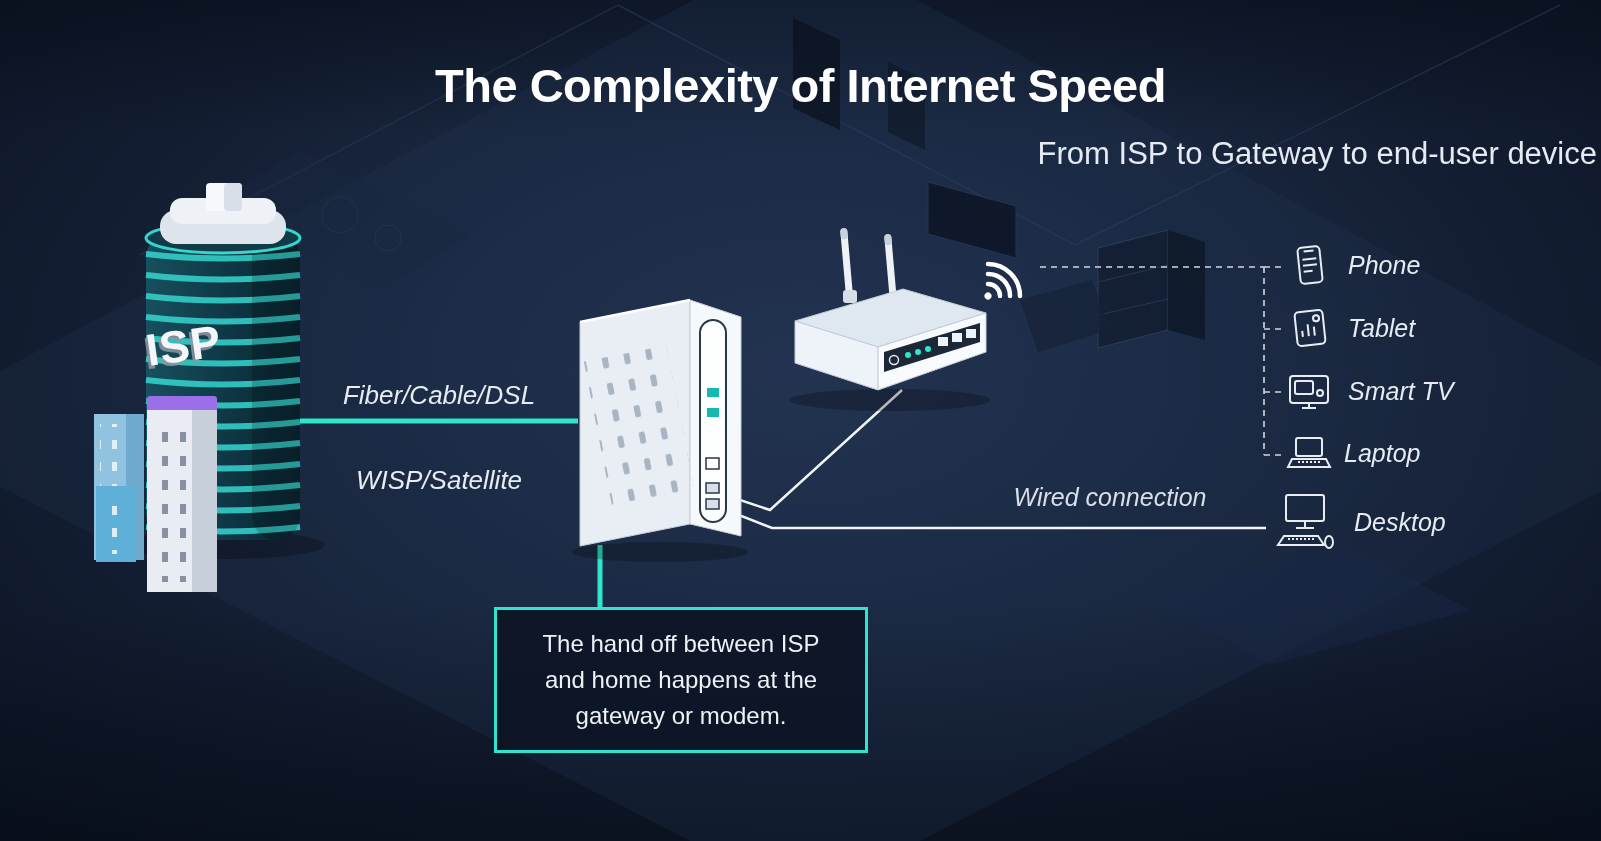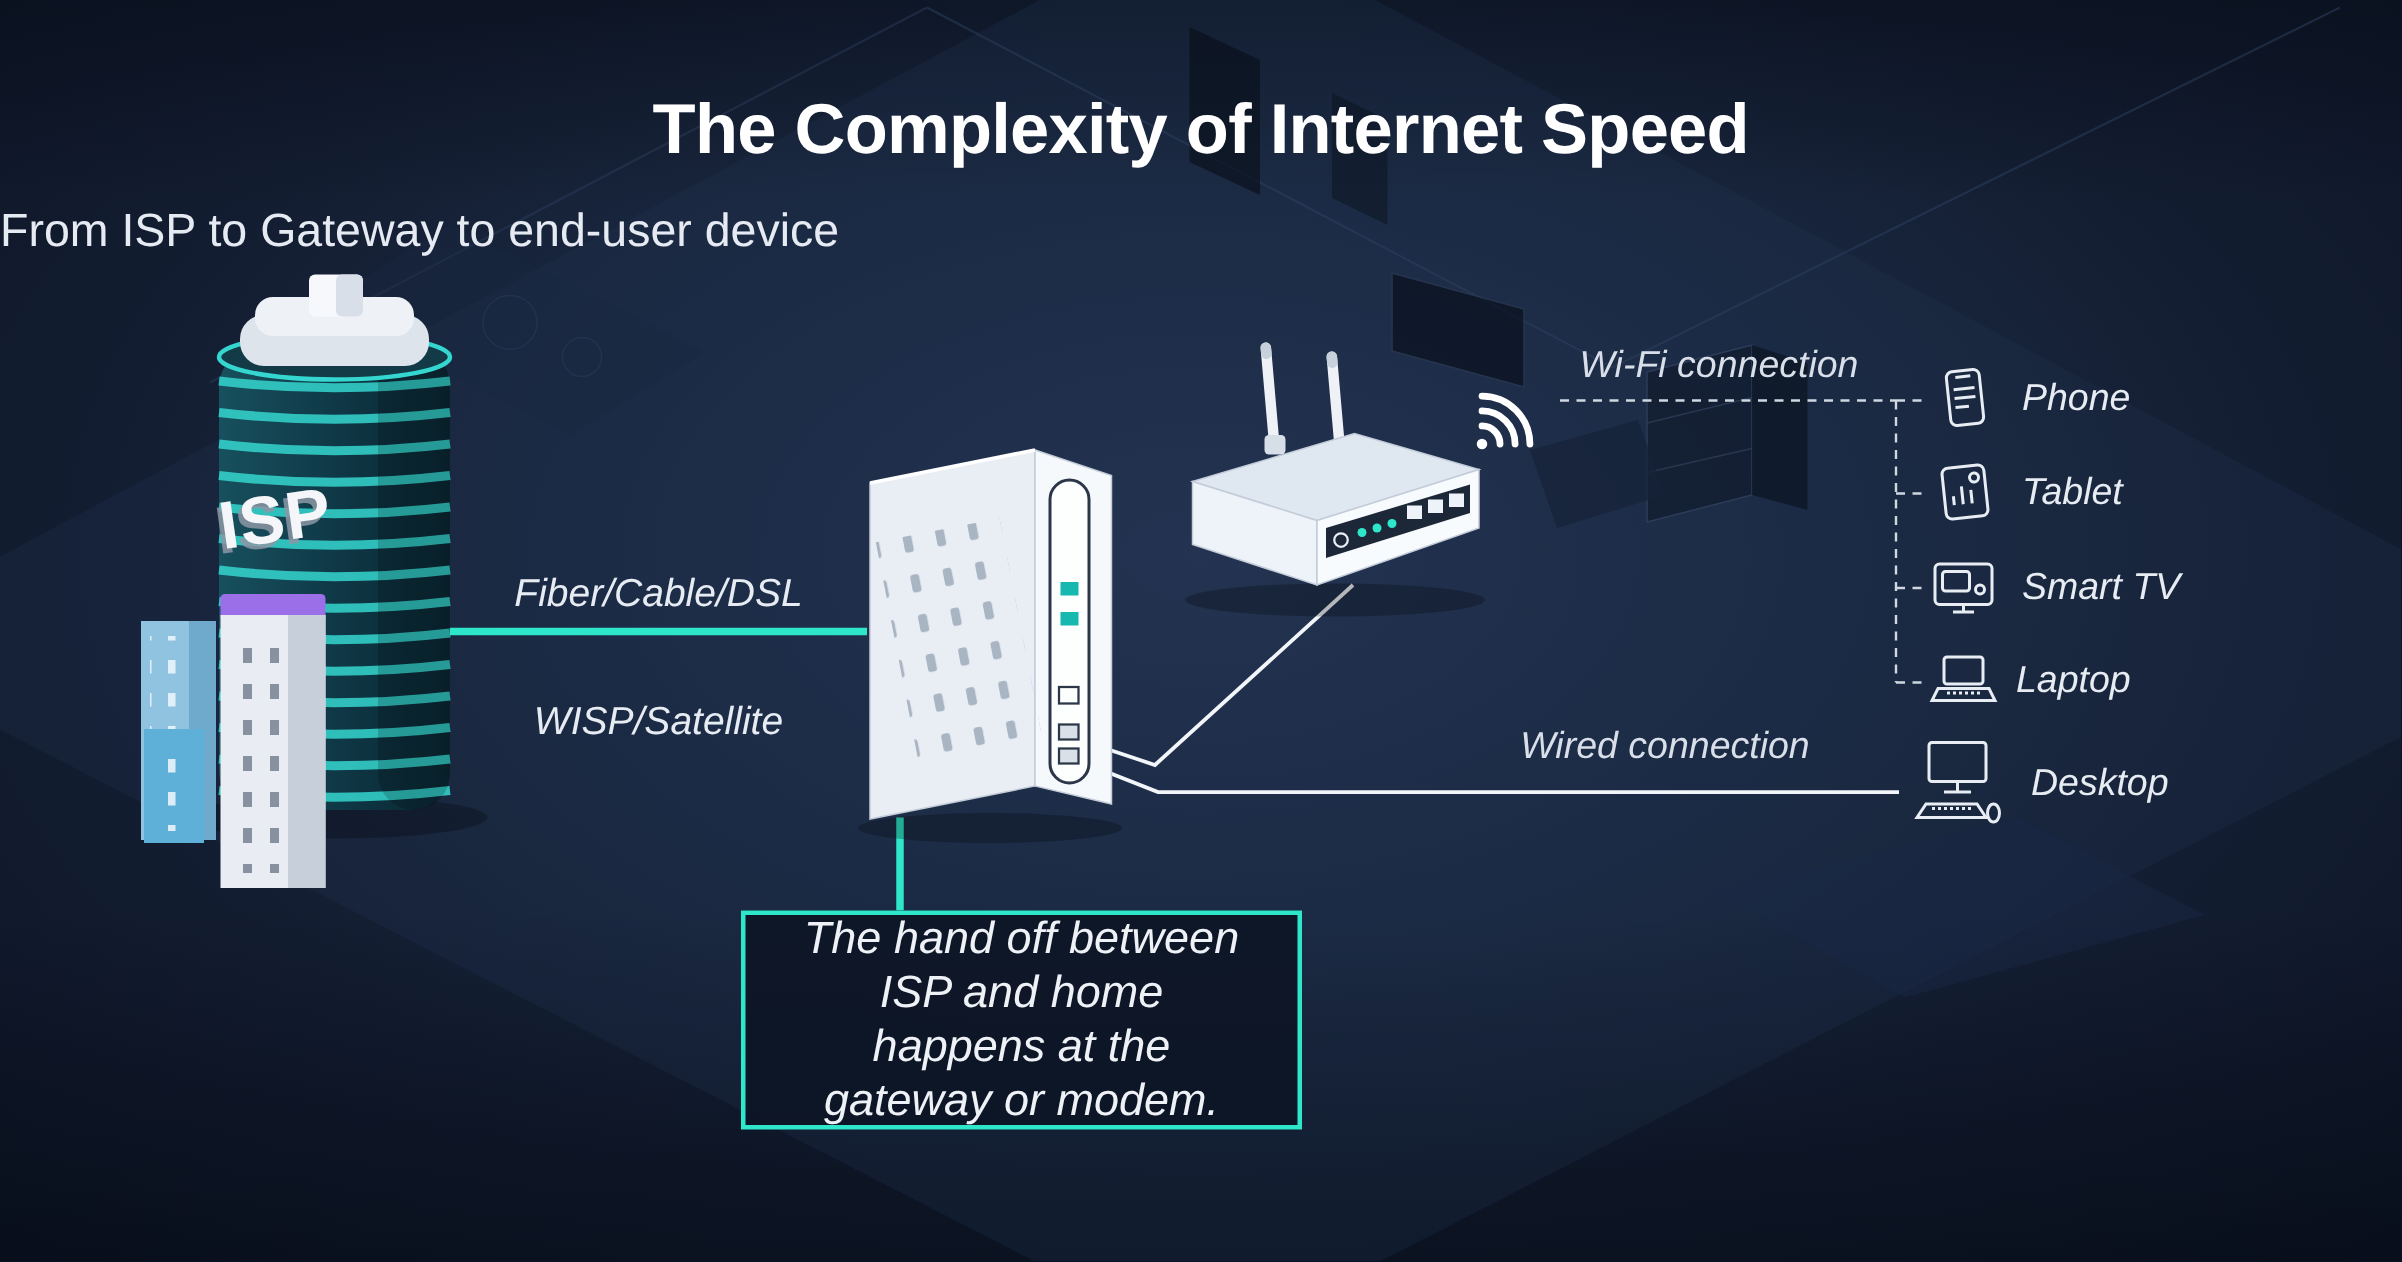--- a/index.html
+++ b/index.html
@@ -18,7 +18,7 @@
     font-size:47px;font-weight:700;letter-spacing:-0.5px;z-index:30;
   }
   .subtitle{
-    left:0;right:16px;top:136px;text-align:left;color:#e6ebf3;
+    left:0;right:4px;top:136px;text-align:right;color:#e6ebf3;
     font-size:31px;font-weight:400;z-index:30;
   }
   .lbl{

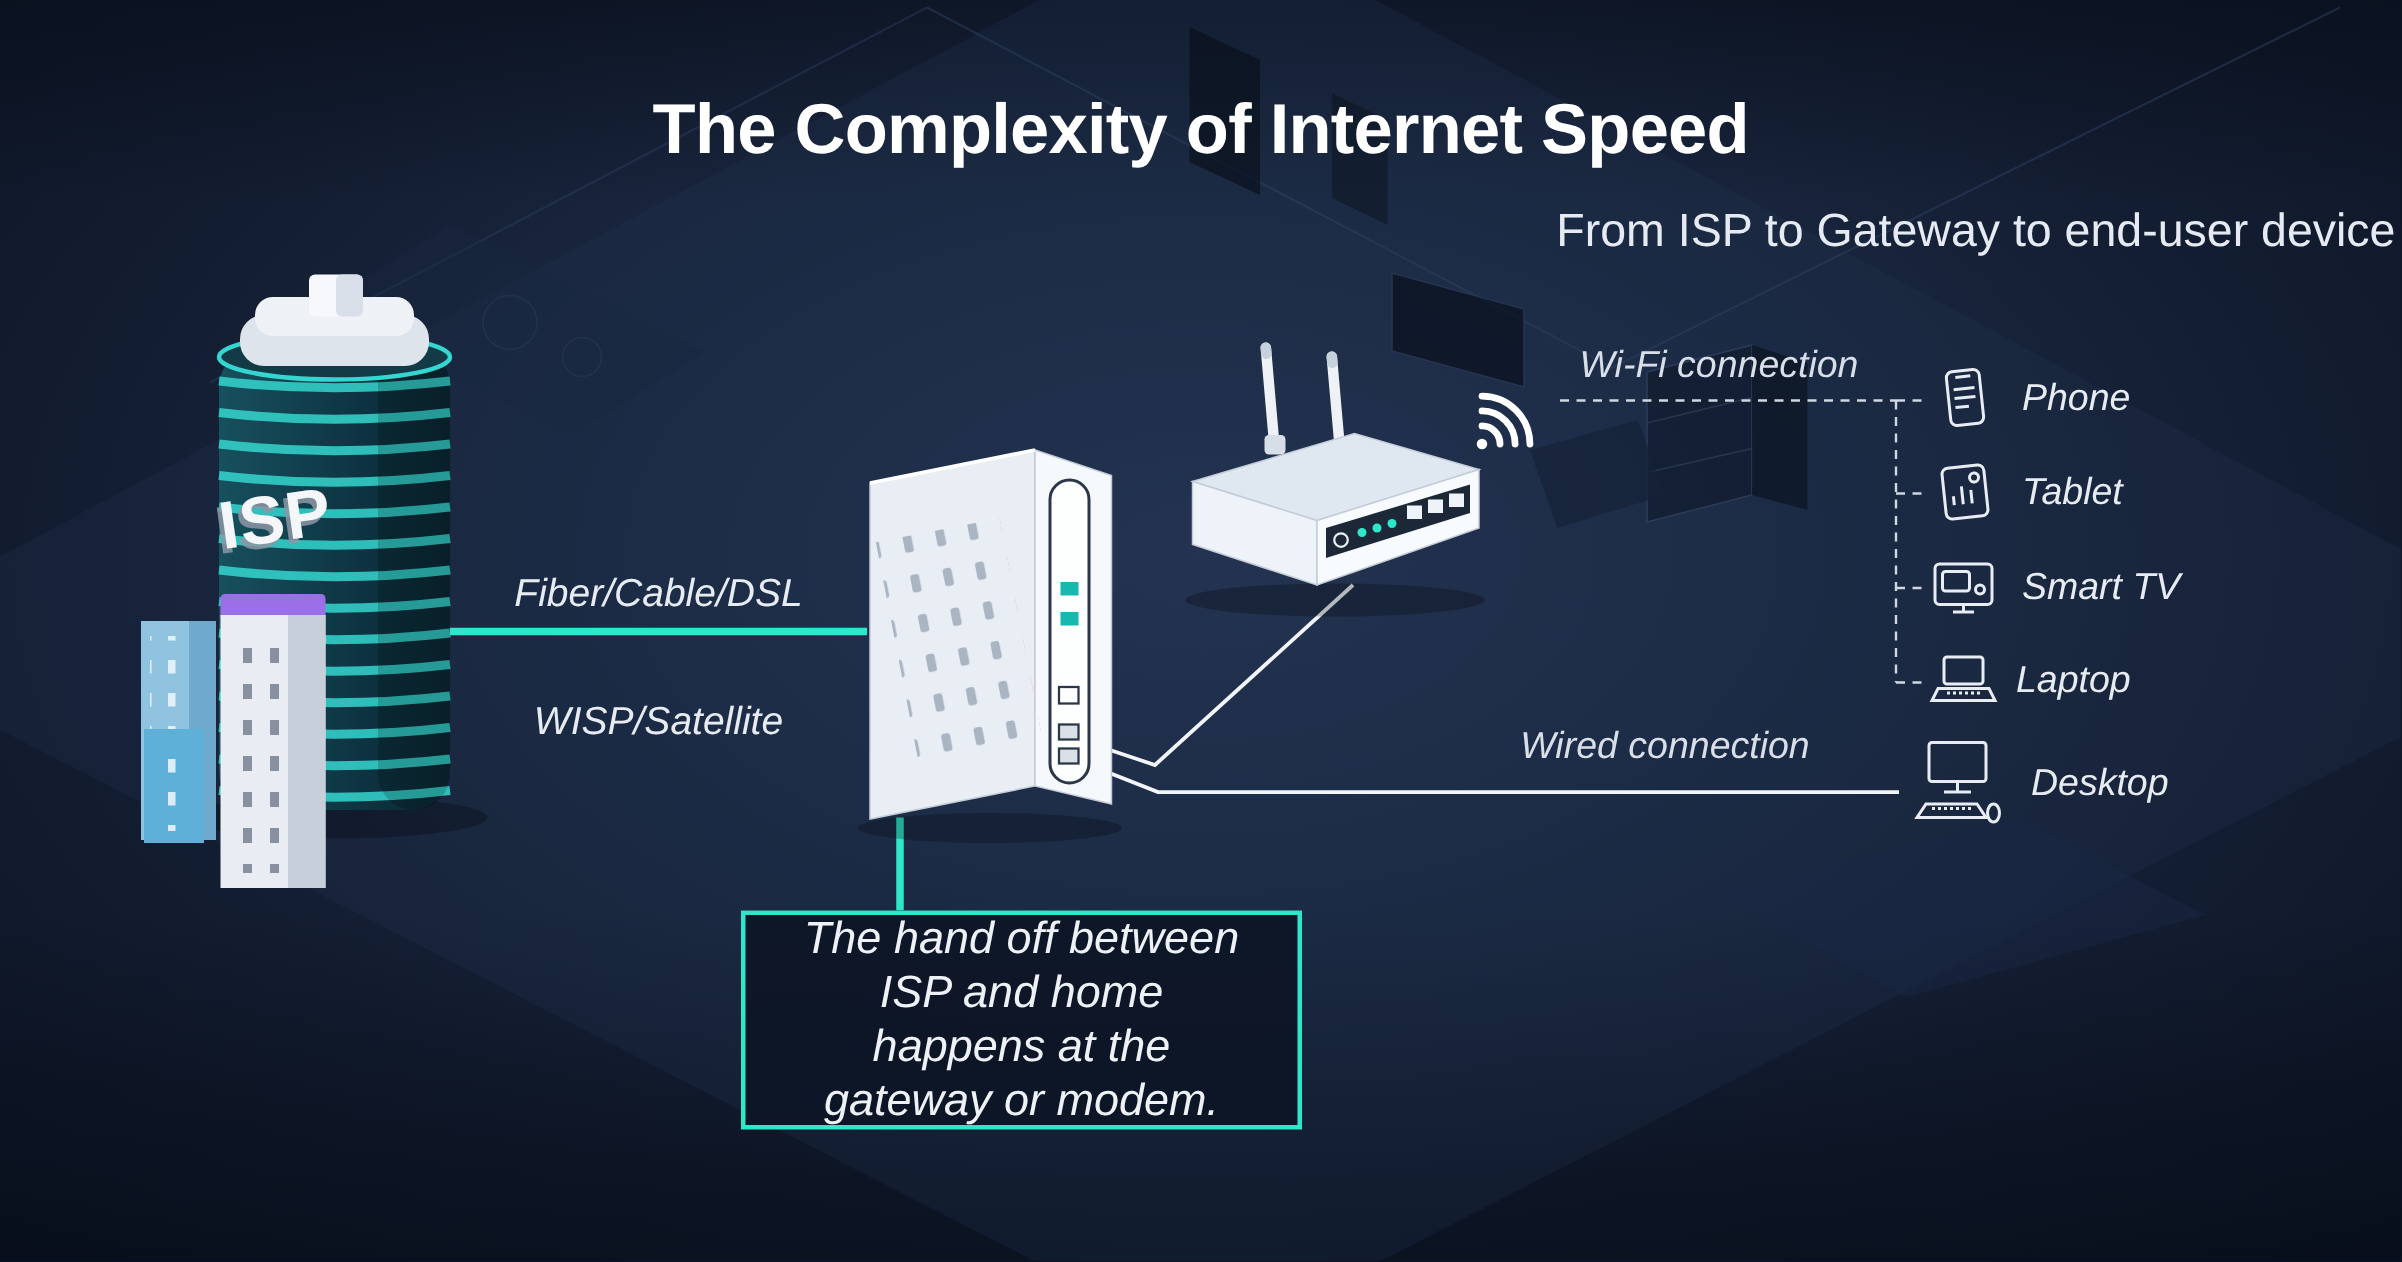--- a/index.html
+++ b/index.html
@@ -196,7 +196,6 @@
   <div class="abs lbl" style="left:306px;top:380px;width:266px;text-align:center;">Fiber/Cable/DSL</div>
   <div class="abs lbl" style="left:306px;top:432px;width:266px;text-align:center;margin-top:33px;">WISP/Satellite</div>
 
-  <div class="abs lbl dim" style="left:1040px;top:229px;width:212px;text-align:center;">Wi-Fi connection</div>
   <div class="abs lbl dim" style="left:1007px;top:483px;width:206px;text-align:center;">Wired connection</div>
 
   <div class="abs callout">

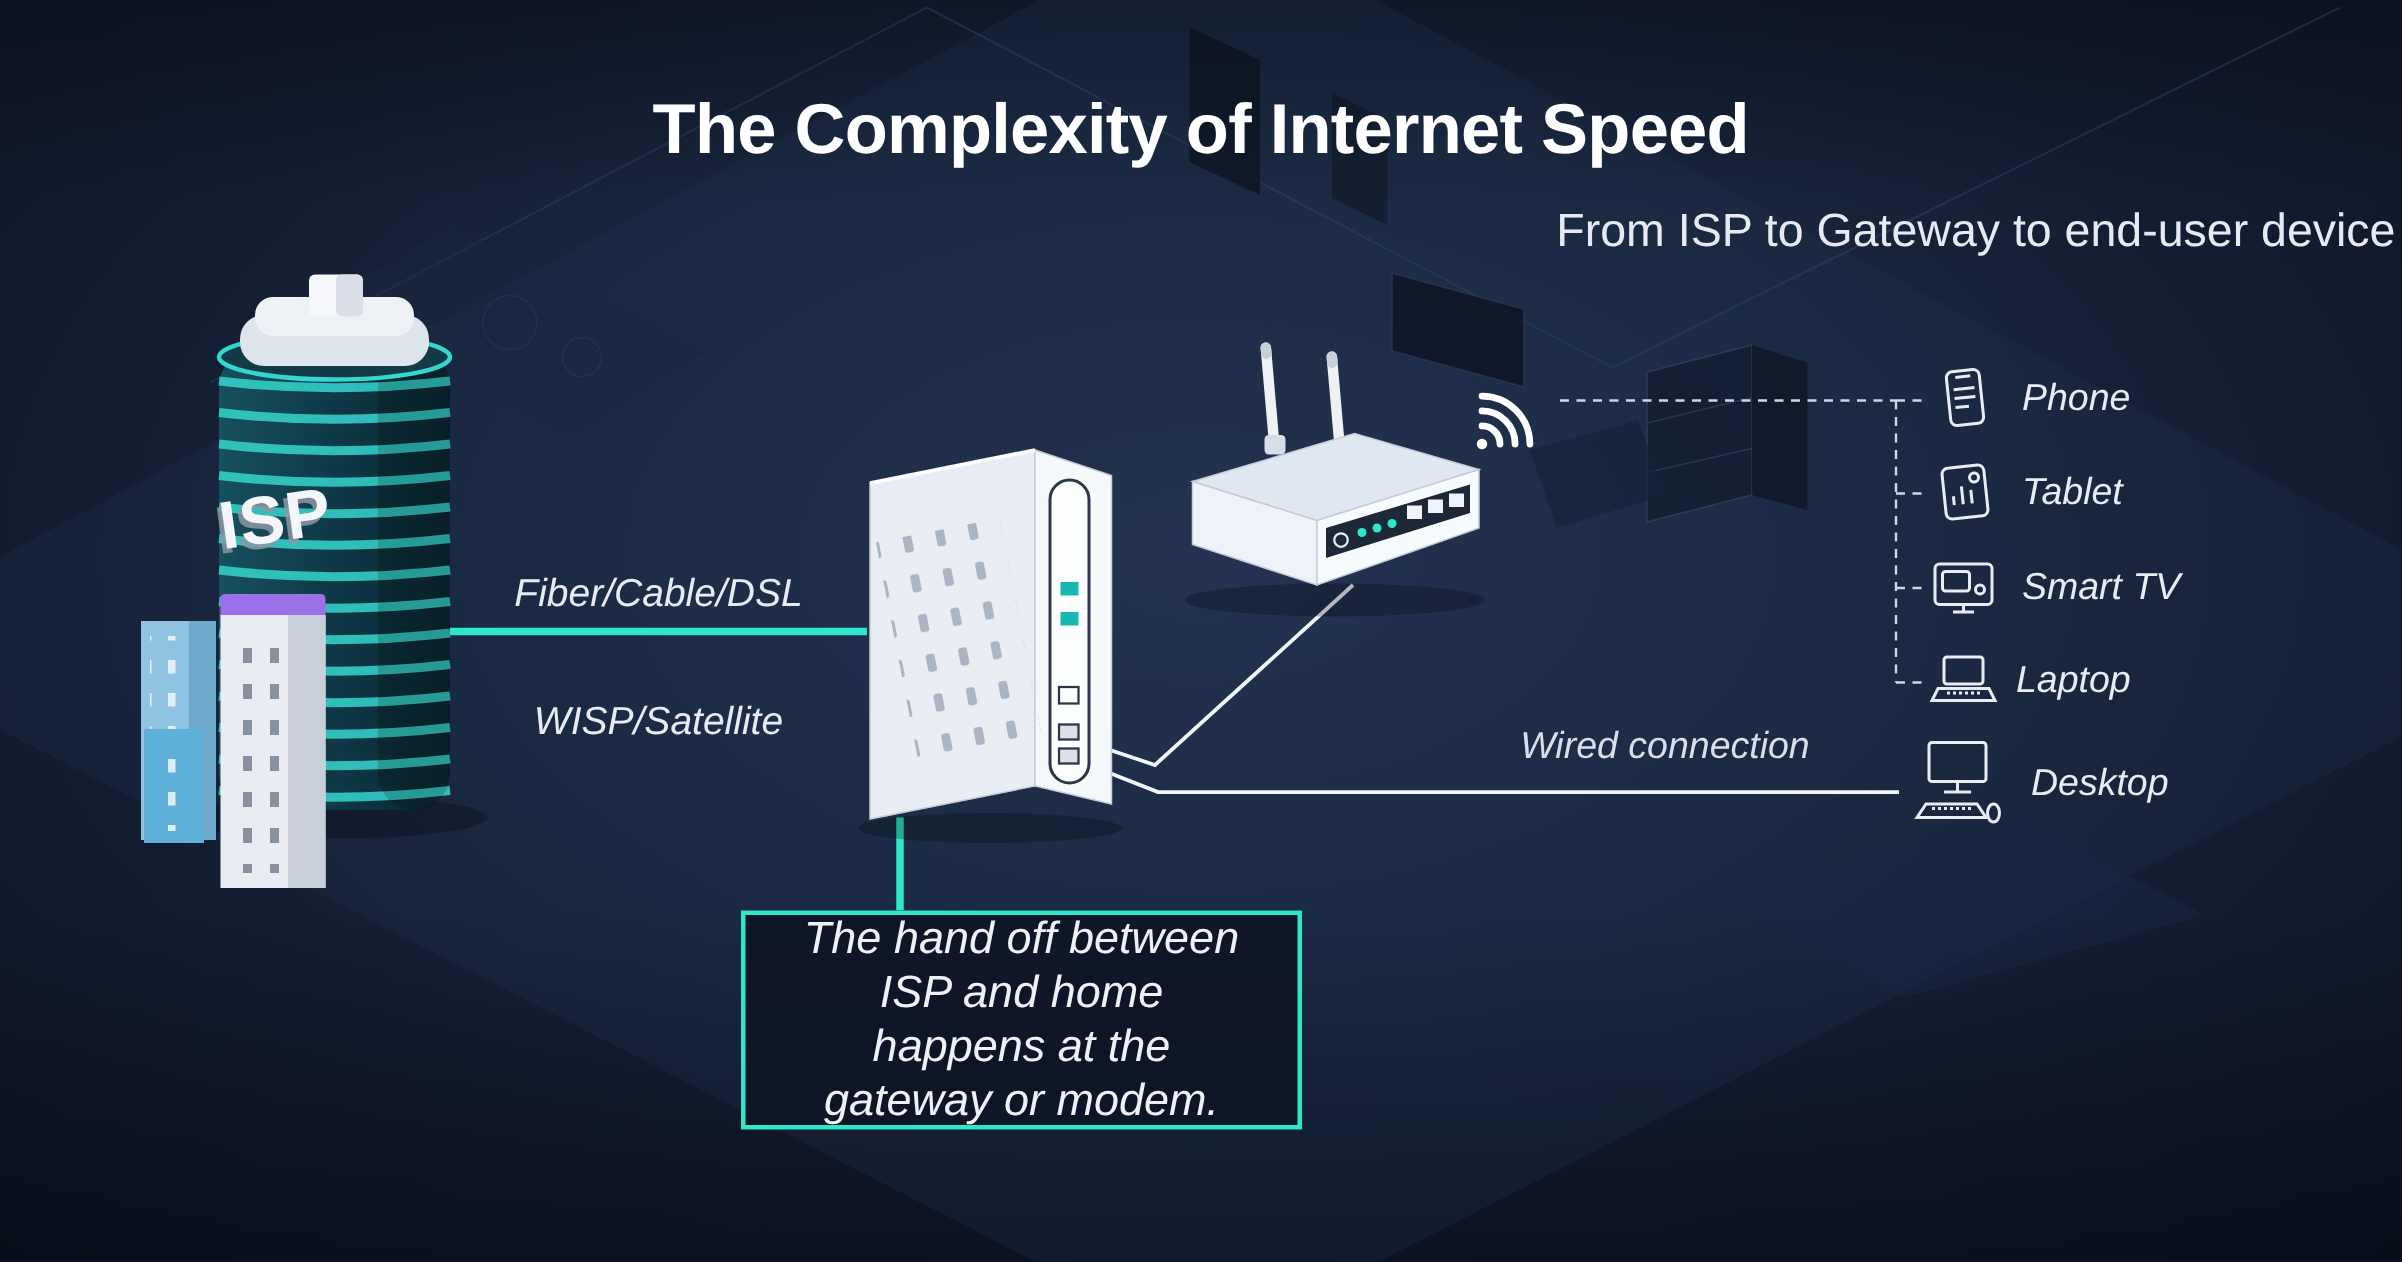--- a/index.html
+++ b/index.html
@@ -36,7 +36,7 @@
     display:flex;align-items:center;justify-content:center;text-align:center;
     padding:0 30px;z-index:28;
   }
-  .callout .txt{color:#eef1f6;font-style:italic;font-size:30px;line-height:36px;}
+  .callout .txt{color:#eef1f6;font-size:24px;line-height:36px;}
   .device-row{
     display:flex;align-items:center;gap:16px;z-index:30;
   }

